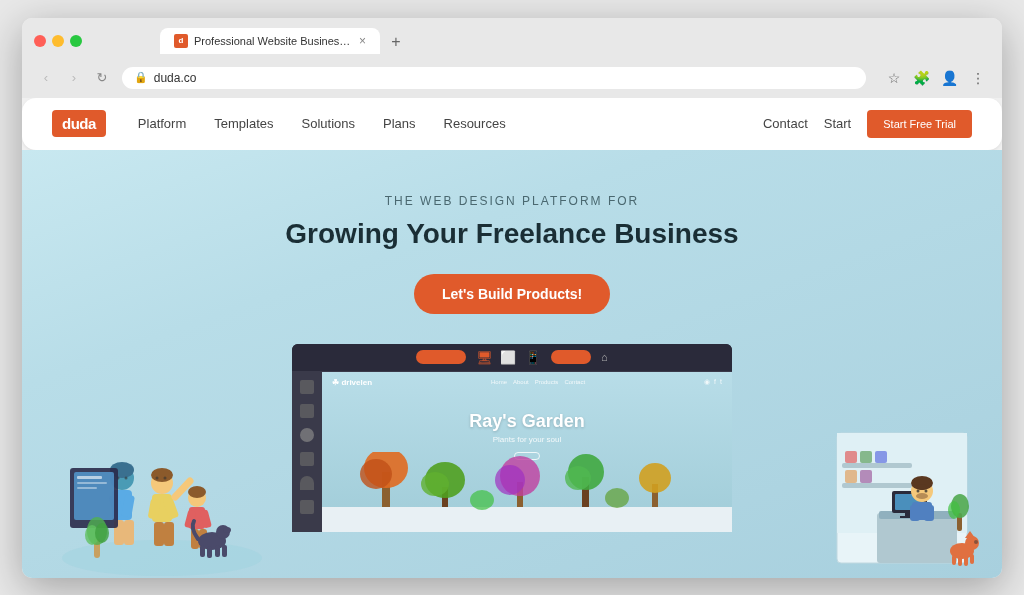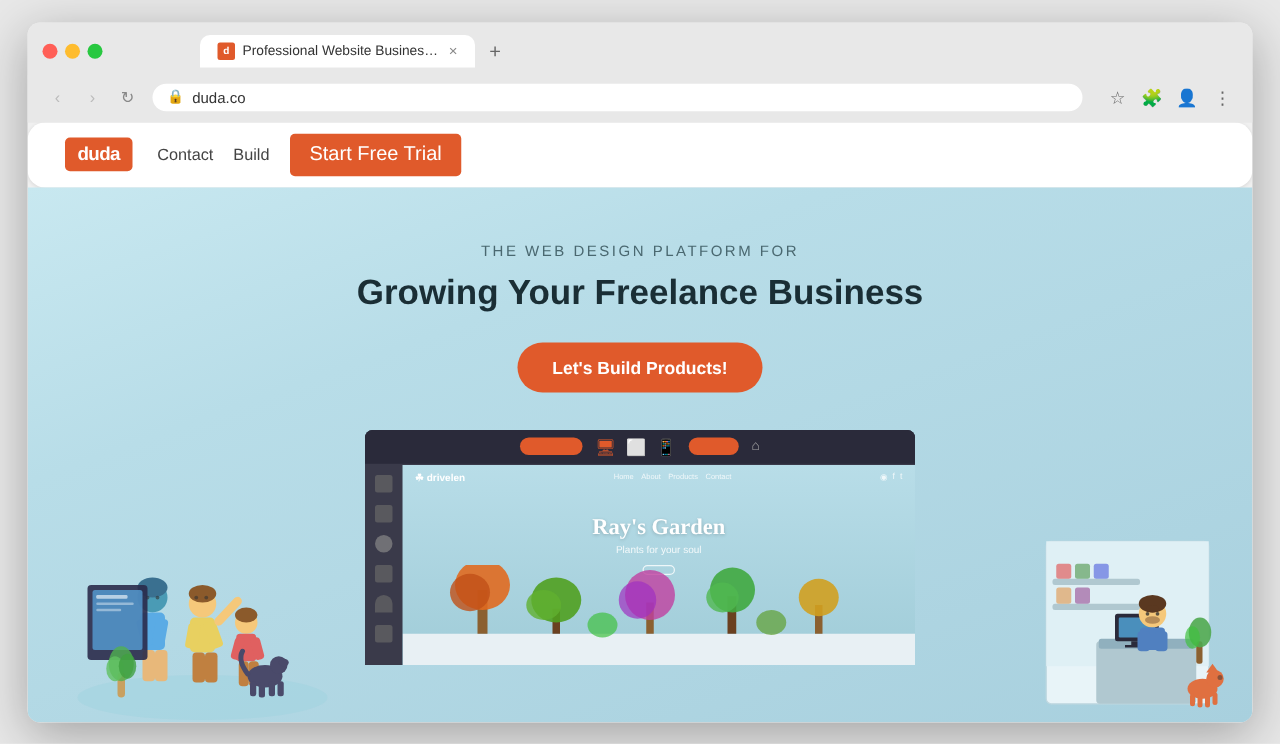--- a/index.html
+++ b/index.html
@@ -494,6 +494,13 @@
 
     <nav class="site-nav">
       <div class="logo-mark">duda</div>
+      <div class="nav-links">
+        <div class="nav-link">Platform</div>
+        <div class="nav-link">Templates</div>
+        <div class="nav-link">Solutions</div>
+        <div class="nav-link">Plans</div>
+        <div class="nav-link">Resources</div>
+      </div>
       <div class="nav-right">
         <span class="nav-contact">Contact</span>
         <span class="nav-login">Build</span>

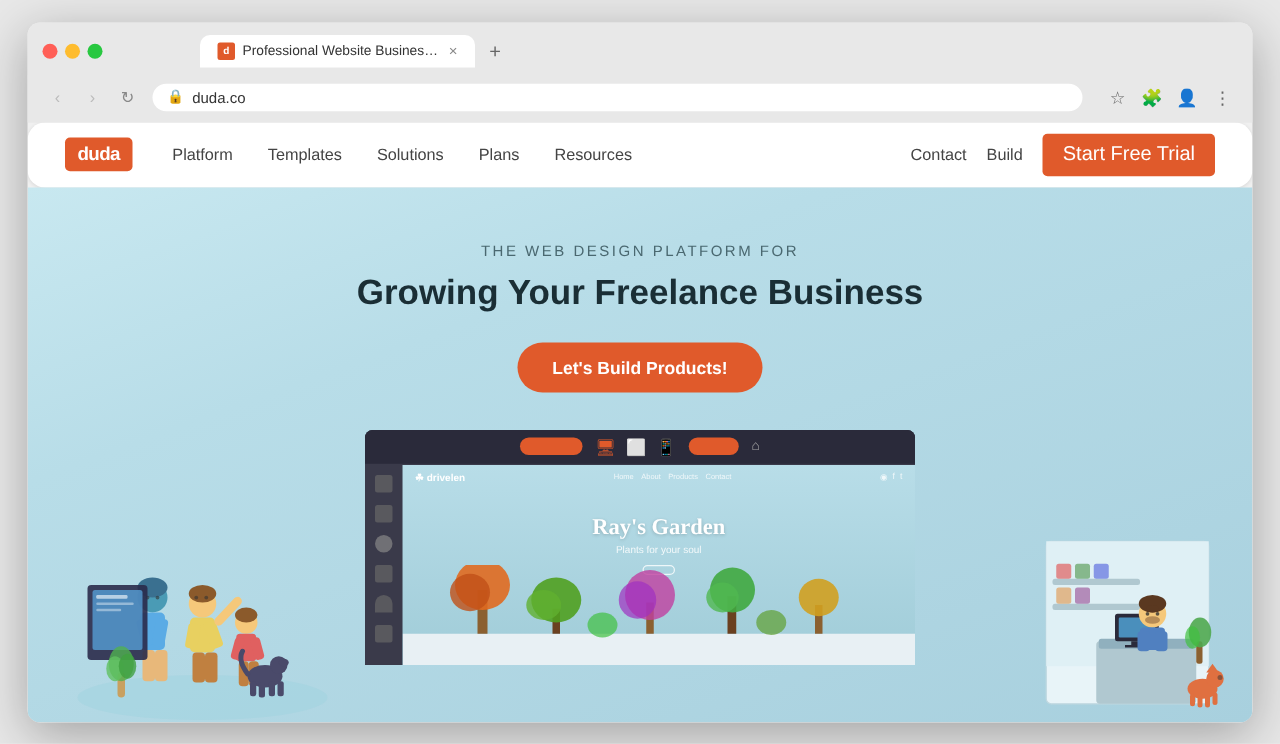--- a/index.html
+++ b/index.html
@@ -503,7 +503,7 @@
       </div>
       <div class="nav-right">
         <span class="nav-contact">Contact</span>
-        <span class="nav-login">Build</span>
+        <span class="nav-login">Start</span>
         <div class="nav-cta">Start Free Trial</div>
       </div>
     </nav>

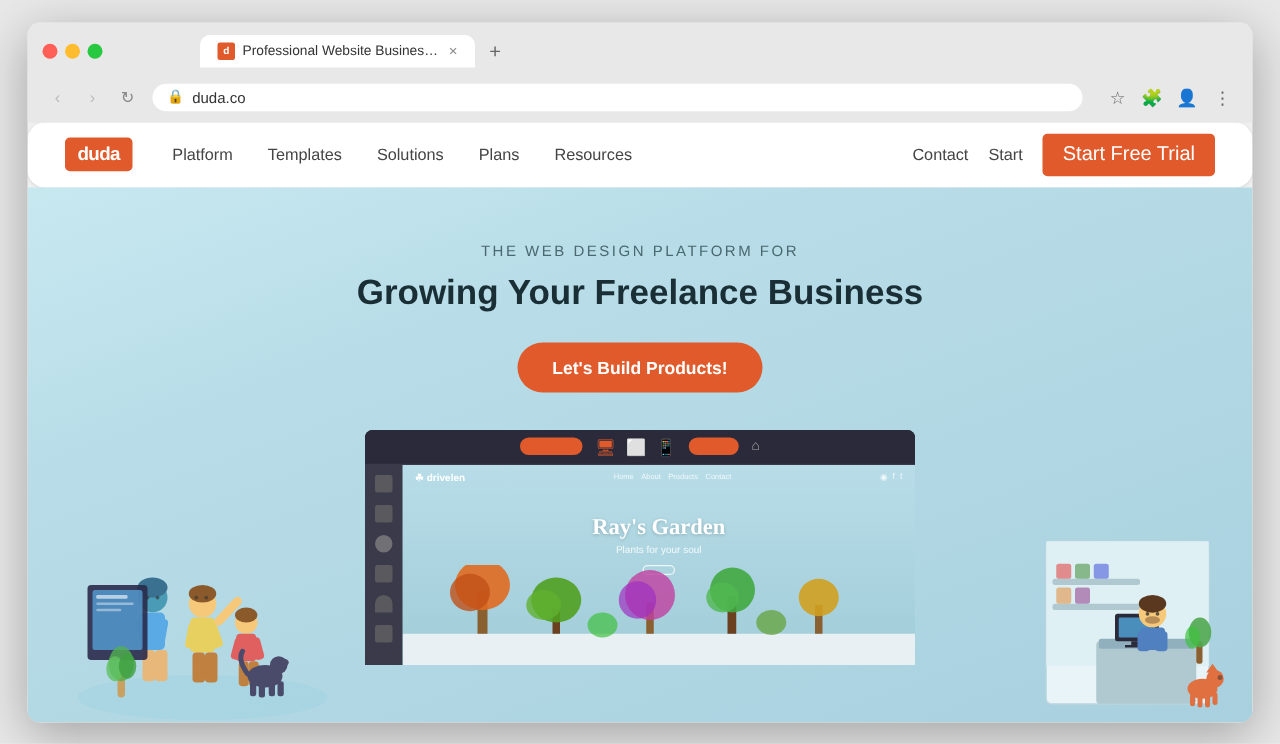--- a/index.html
+++ b/index.html
@@ -237,7 +237,7 @@
       color: white;
       padding: 8px 16px;
       border-radius: 4px;
-      font-size: 16px;
+      font-size: 11px;
       font-weight: 500;
       cursor: pointer;
       white-space: nowrap;

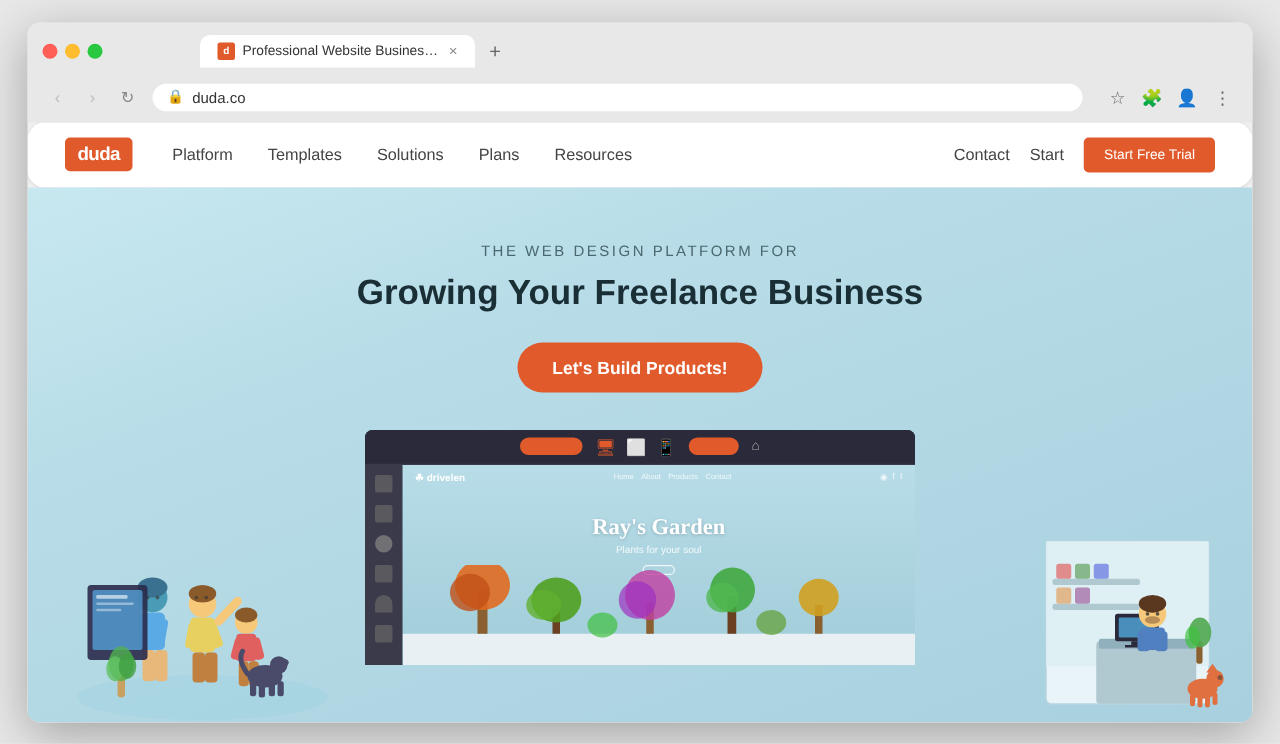--- a/index.html
+++ b/index.html
@@ -401,7 +401,6 @@
       font-weight: 700;
       color: white;
       text-shadow: 0 1px 3px rgba(0,0,0,0.2);
-      font-family: Liberation Serif, serif;
     }
 
     .canvas-subtitle {

